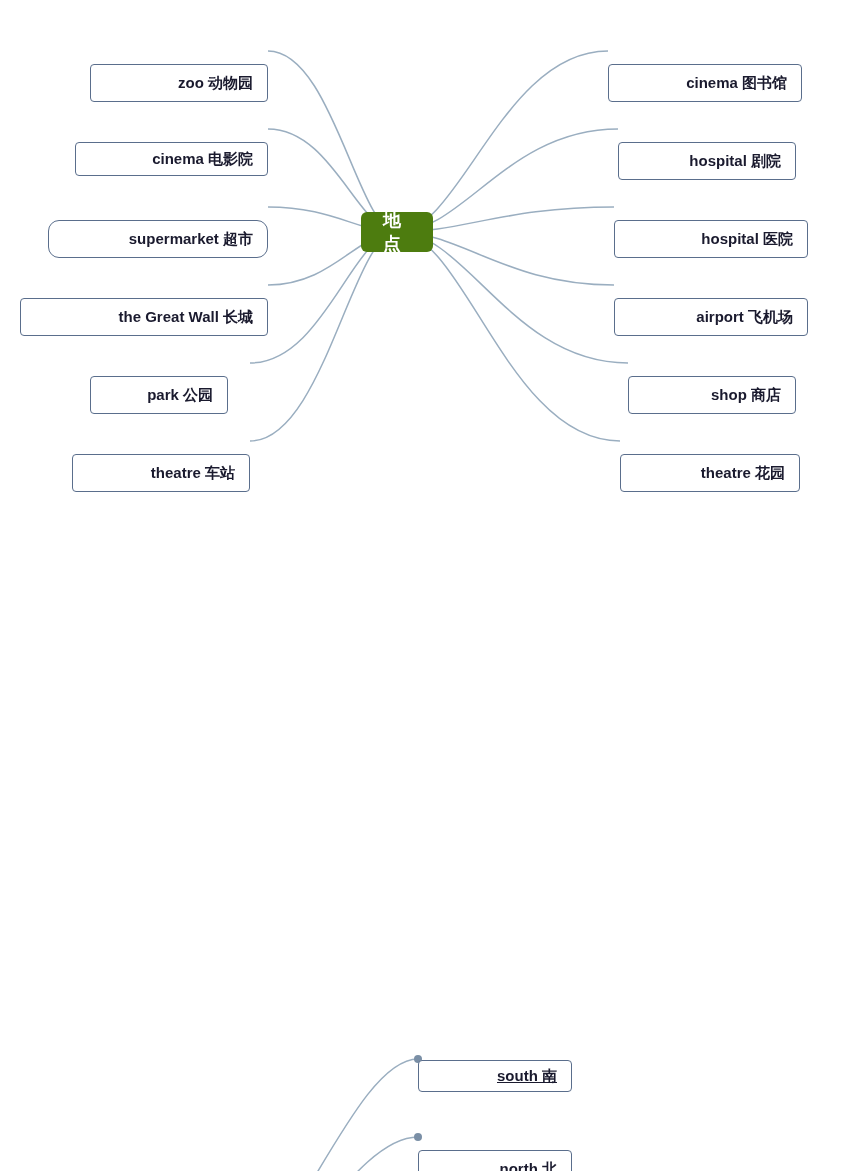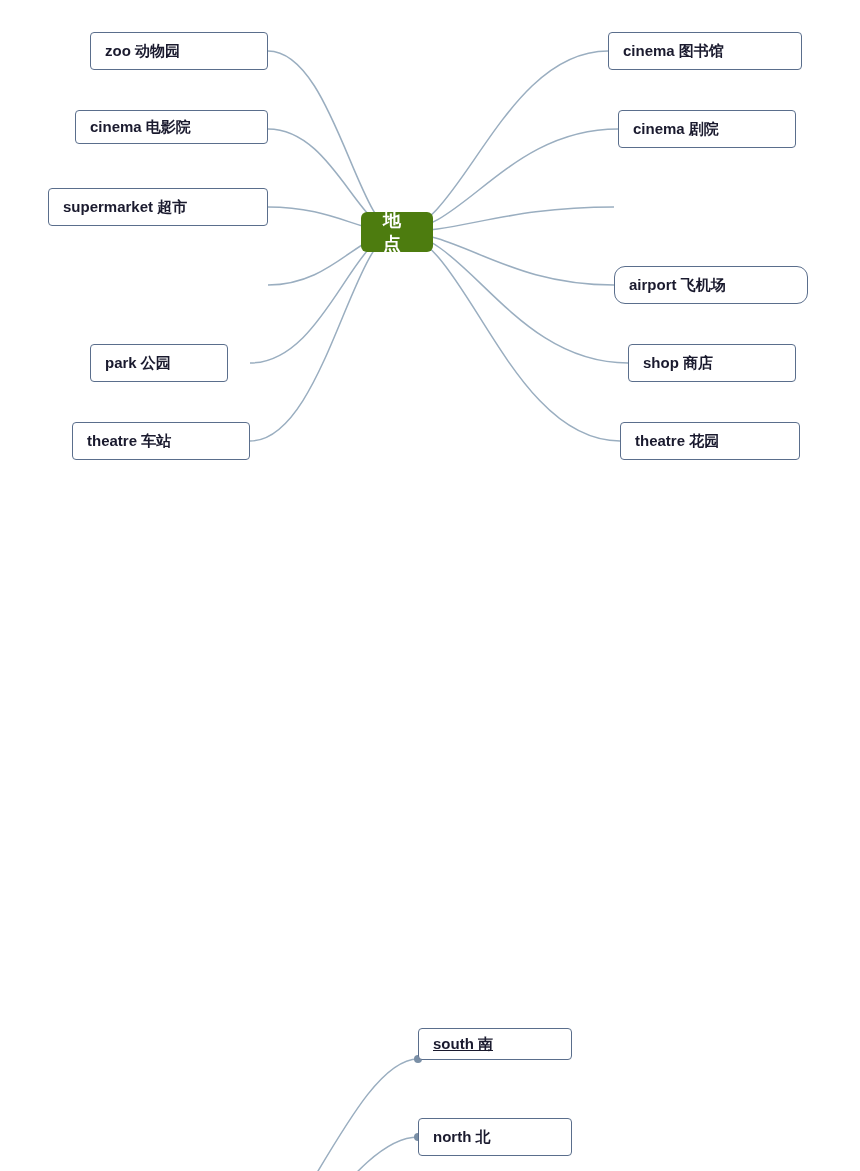--- a/index.html
+++ b/index.html
@@ -44,7 +44,8 @@
       white-space: nowrap;
       display: flex;
       align-items: center;
-      justify-content: flex-start;
+      justify-content: flex-end;
+      margin-top: 32px;
     }
 
     .center-node {

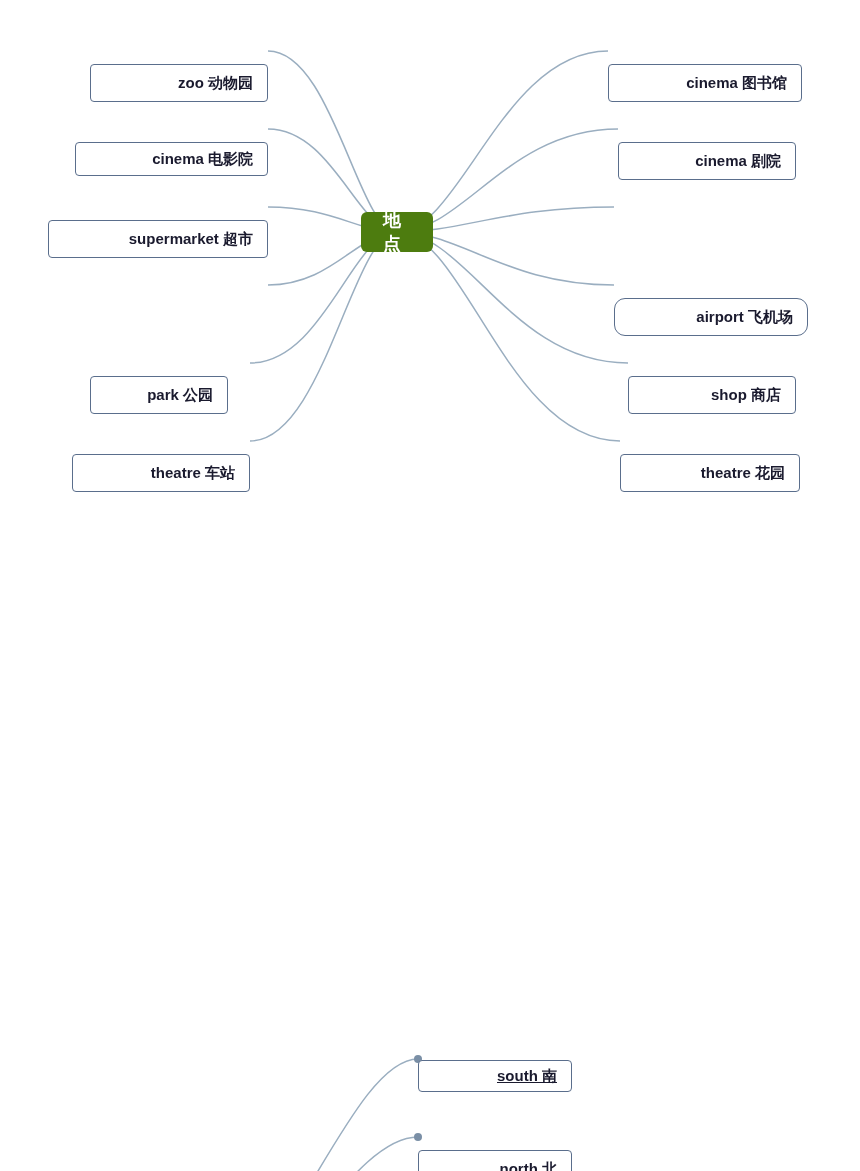--- a/index.html
+++ b/index.html
@@ -104,7 +104,7 @@
     <span>cinema  图书馆</span>
   </div>
   <div class="node" style="left:618px; top:110px; width:178px; height:38px;">
-    <span>cinema  剧院</span>
+    <span>hospital  剧院</span>
   </div>
   <div class="node" style="left:614px; top:266px; width:194px; height:38px;border-radius:11px;">
     <span>airport 飞机场</span>

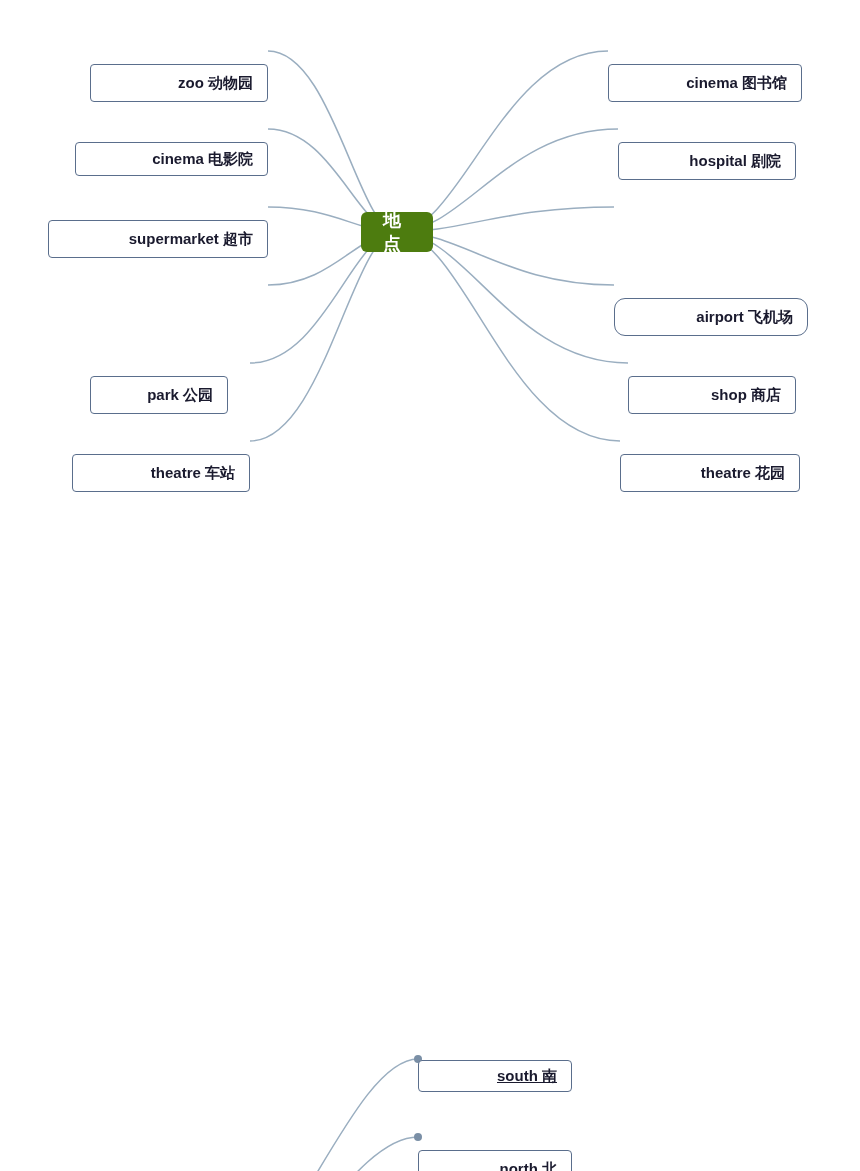--- a/index.html
+++ b/index.html
@@ -90,7 +90,7 @@
   <div class="node" style="left:75px; top:110px; width:193px; height:34px;">
     <span>cinema  电影院</span>
   </div>
-  <div class="node" style="left:48px; top:188px; width:220px; height:38px;">
+  <div class="node" style="left:48px; top:188px; width:220px; height:38px;border-radius:11px;">
     <span>supermarket  超市</span>
   </div>
   <div class="node" style="left:90px; top:344px; width:138px; height:38px;">

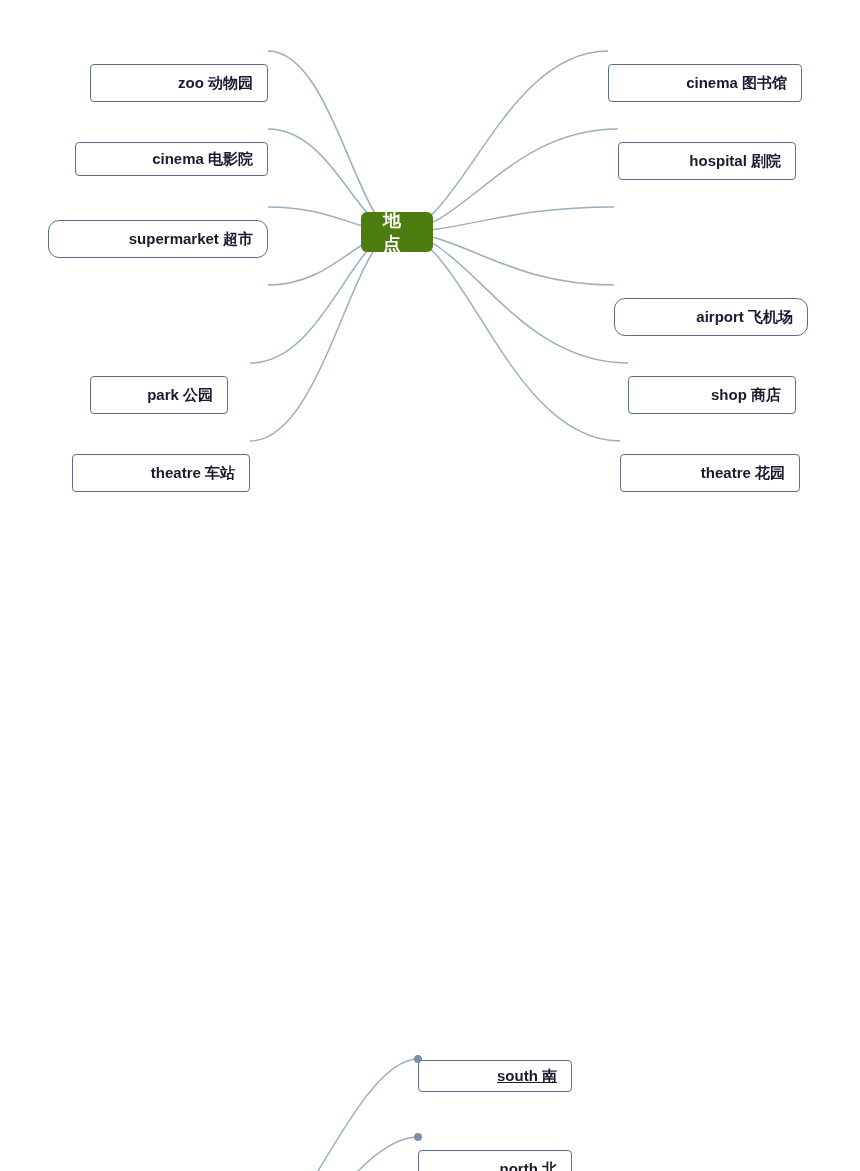--- a/index.html
+++ b/index.html
@@ -106,6 +106,9 @@
   <div class="node" style="left:618px; top:110px; width:178px; height:38px;">
     <span>hospital  剧院</span>
   </div>
+  <div class="node" style="left:614px; top:188px; width:194px; height:38px;">
+    <span>hospital  医院</span>
+  </div>
   <div class="node" style="left:614px; top:266px; width:194px; height:38px;border-radius:11px;">
     <span>airport 飞机场</span>
   </div>

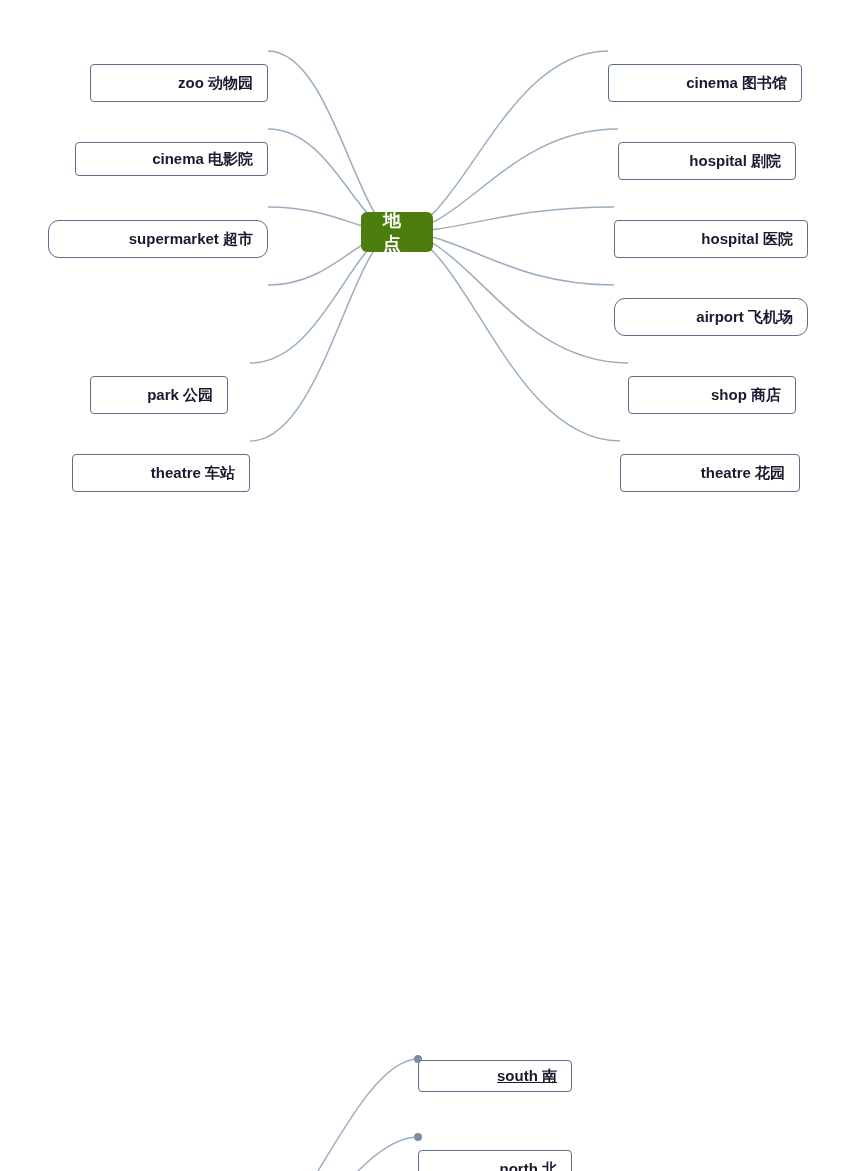--- a/index.html
+++ b/index.html
@@ -93,6 +93,9 @@
   <div class="node" style="left:48px; top:188px; width:220px; height:38px;border-radius:11px;">
     <span>supermarket  超市</span>
   </div>
+  <div class="node" style="left:20px; top:266px; width:248px; height:38px;">
+    <span>the Great Wall  长城</span>
+  </div>
   <div class="node" style="left:90px; top:344px; width:138px; height:38px;">
     <span>park  公园</span>
   </div>

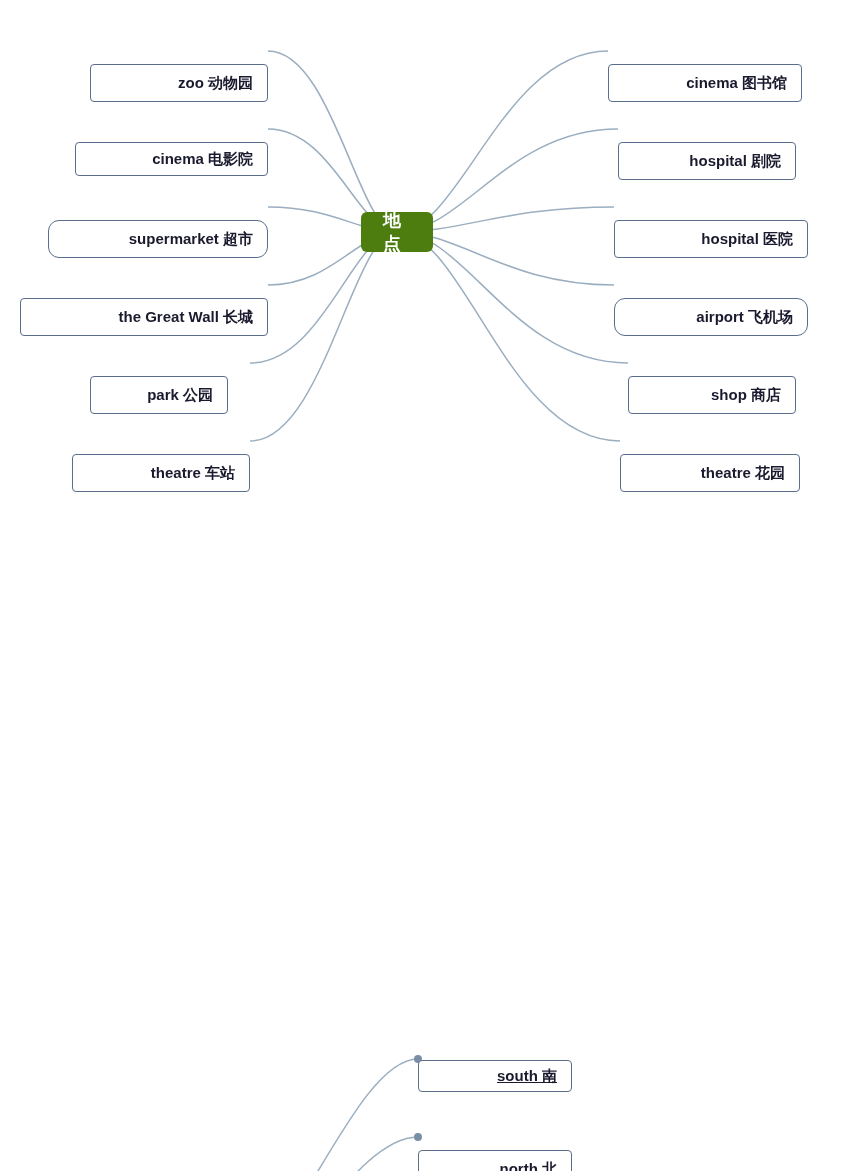--- a/index.html
+++ b/index.html
@@ -112,7 +112,7 @@
   <div class="node" style="left:614px; top:188px; width:194px; height:38px;">
     <span>hospital  医院</span>
   </div>
-  <div class="node" style="left:614px; top:266px; width:194px; height:38px;border-radius:11px;">
+  <div class="node" style="left:614px; top:266px; width:194px; height:38px;">
     <span>airport 飞机场</span>
   </div>
   <div class="node" style="left:628px; top:344px; width:168px; height:38px;">

